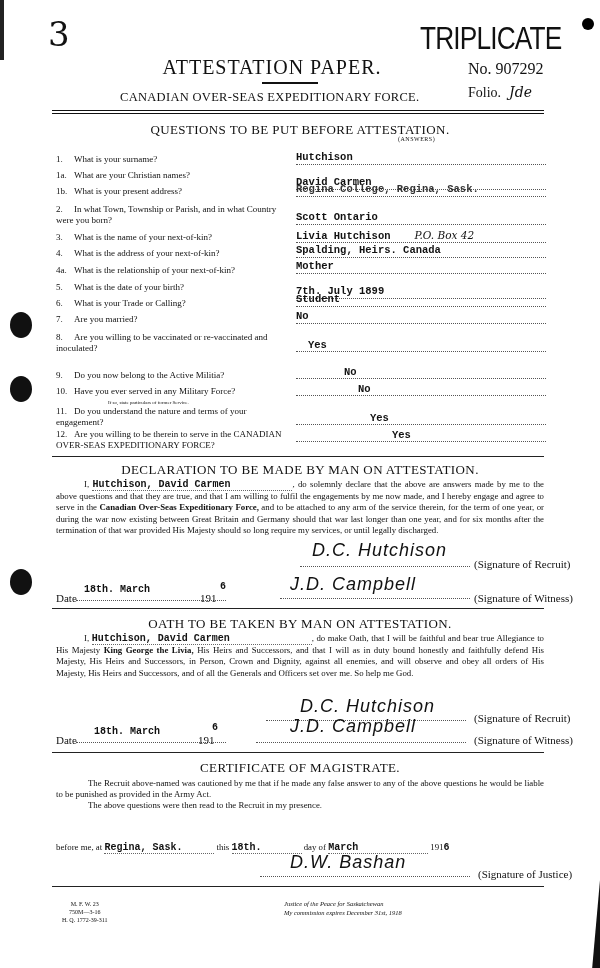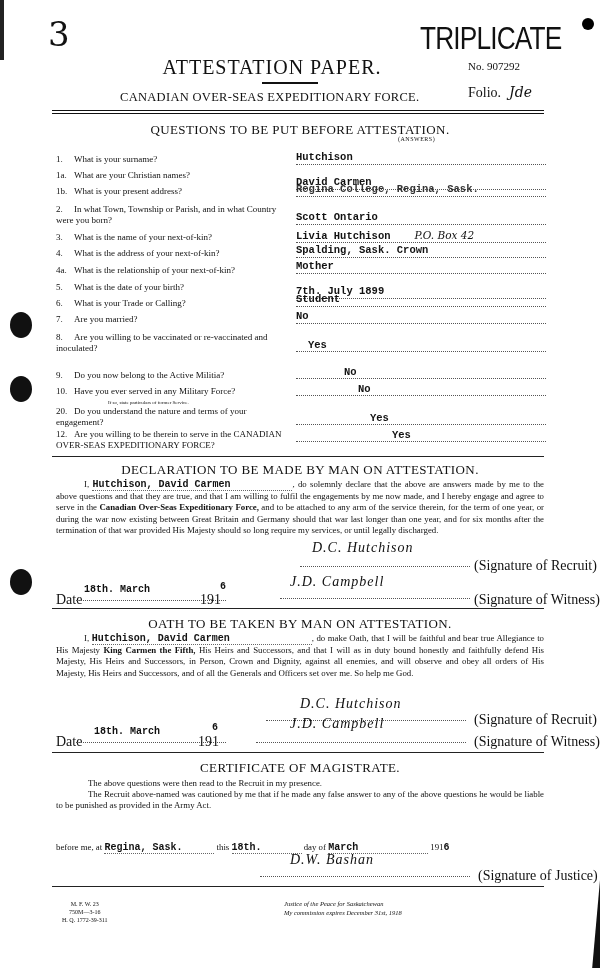--- a/index.html
+++ b/index.html
@@ -15,7 +15,7 @@
   .title span{position:relative;left:-28px;}
   .rule-short{position:absolute;left:262px;top:82px;width:56px;height:2px;background:#111;}
   .subtitle{position:absolute;left:120px;top:90px;font-size:12.5px;letter-spacing:.3px;}
-  .no{position:absolute;left:468px;top:60px;font-size:11px;}
+  .no{position:absolute;left:468px;top:60px;font-size:16px;}
   .folio{position:absolute;left:468px;top:84px;font-size:14px;}
   .folio i{font-family:"DejaVu Serif",serif;font-style:italic;margin-left:8px;}
   .dbl{position:absolute;left:52px;width:492px;border-top:1px solid #111;border-bottom:1px solid #111;height:2px;}

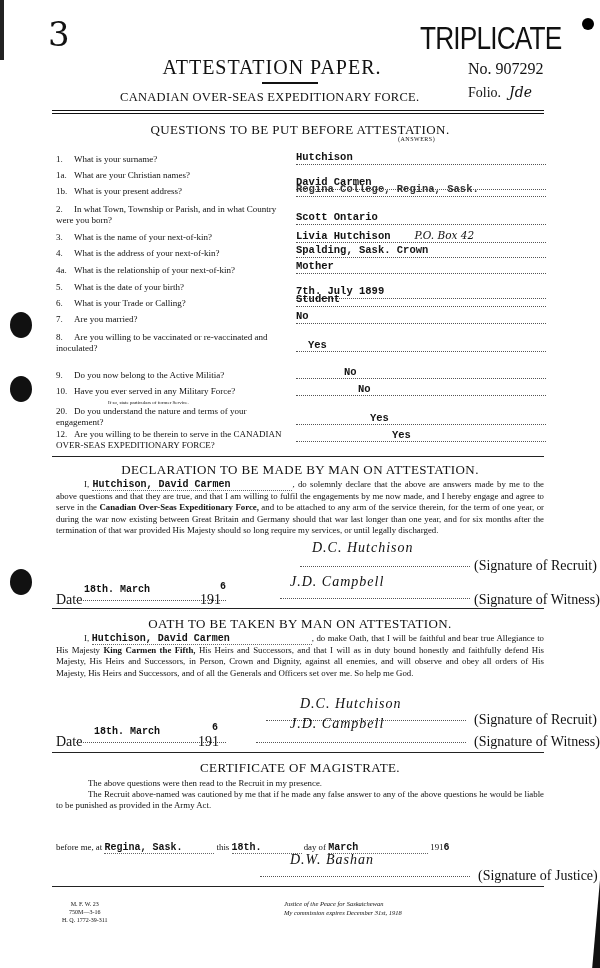--- a/index.html
+++ b/index.html
@@ -74,7 +74,7 @@
 <div class="a" style="top:228px;"><span>Livia Hutchison</span><span class="hand" style="margin-left:24px;">P.O. Box 42</span></div>
 
 <div class="q" style="top:248px;"><span class="num">4.</span><span>What is the address of your next-of-kin?</span></div>
-<div class="a" style="top:243px;">Spalding, Sask. Crown</div>
+<div class="a" style="top:243px;">Spalding, Heirs. Canada</div>
 
 <div class="q" style="top:265px;"><span class="num">4a.</span><span>What is the relationship of your next-of-kin?</span></div>
 <div class="a" style="top:259px;">Mother</div>

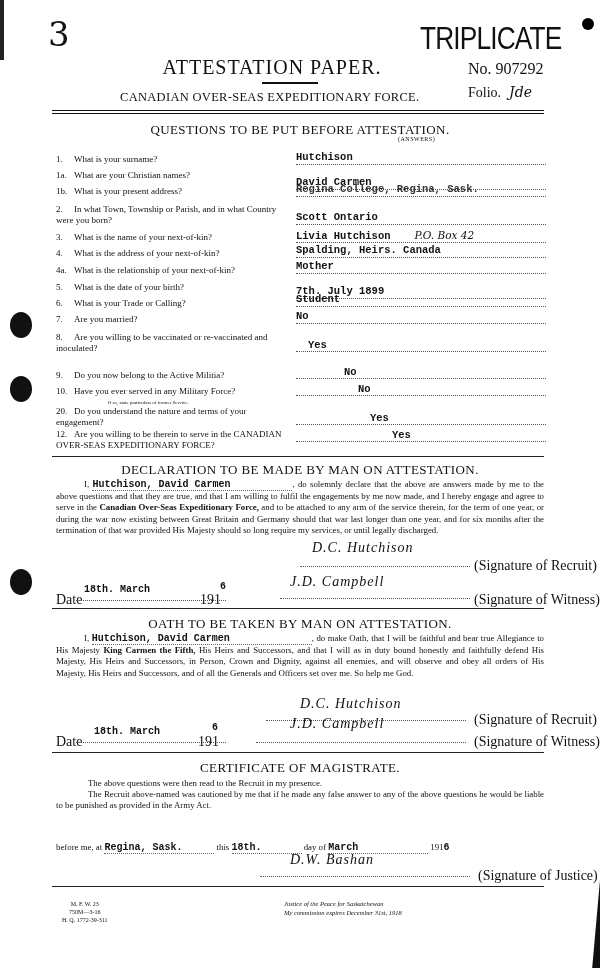--- a/index.html
+++ b/index.html
@@ -97,7 +97,7 @@
 <div class="q" style="top:386px;"><span class="num">10.</span><span>Have you ever served in any Military Force?</span><span class="small">If so, state particulars of former Service.</span></div>
 <div class="a" style="top:382px;padding-left:62px;box-sizing:border-box;">No</div>
 
-<div class="q" style="top:406px;"><span class="num">20.</span><span>Do you understand the nature and terms of your engagement?</span></div>
+<div class="q" style="top:406px;"><span class="num">11.</span><span>Do you understand the nature and terms of your engagement?</span></div>
 <div class="a" style="top:411px;padding-left:74px;box-sizing:border-box;">Yes</div>
 
 <div class="q" style="top:429px;"><span class="num">12.</span><span>Are you willing to be therein to serve in the CANADIAN OVER-SEAS EXPEDITIONARY FORCE?</span></div>

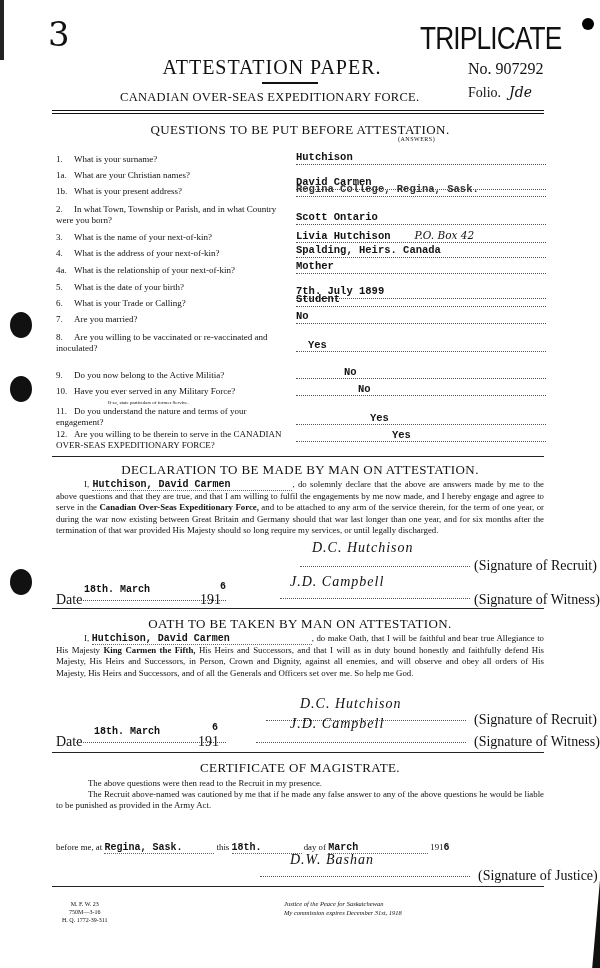--- a/index.html
+++ b/index.html
@@ -30,7 +30,7 @@
   .para{position:absolute;left:56px;width:488px;font-size:8.8px;line-height:11.2px;text-align:justify;}
   .para b{font-weight:bold;}
   .typed{font-family:"Liberation Mono","DejaVu Sans Mono",monospace;font-weight:bold;font-size:10px;}
-  .sig{position:absolute;font-family:Liberation Serif, serif;font-style:italic;font-size:14px;letter-spacing:1px;}
+  .sig{position:absolute;font-family:Liberation Sans, sans-serif;font-style:italic;font-size:18px;letter-spacing:1px;}
   .siglbl{position:absolute;font-size:14px;}
   .sigline{position:absolute;border-bottom:1px dotted #555;}
   .footer-left{position:absolute;left:62px;top:900px;font-size:6px;line-height:8px;text-align:center;}

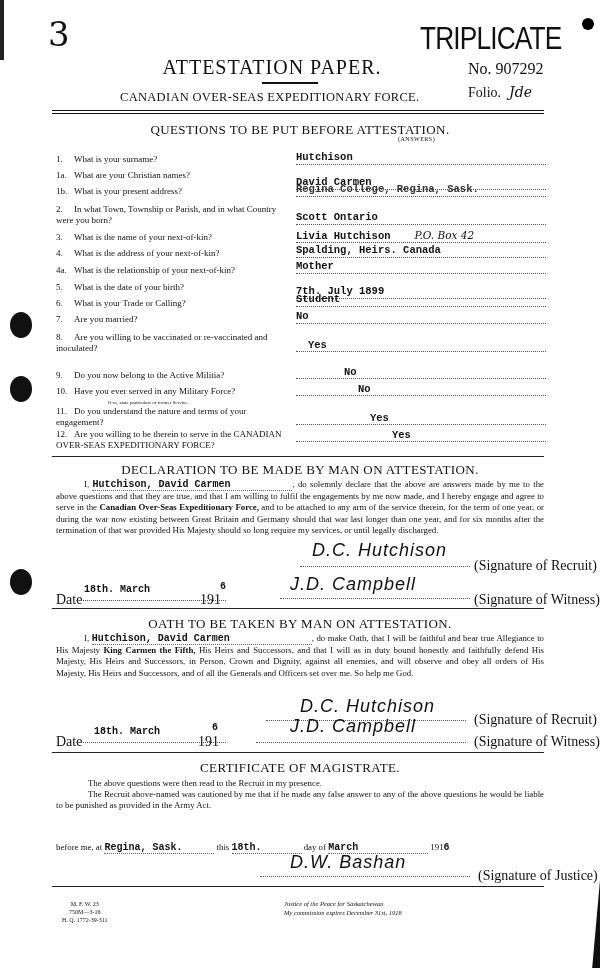--- a/index.html
+++ b/index.html
@@ -31,7 +31,7 @@
   .para b{font-weight:bold;}
   .typed{font-family:"Liberation Mono","DejaVu Sans Mono",monospace;font-weight:bold;font-size:10px;}
   .sig{position:absolute;font-family:Liberation Sans, sans-serif;font-style:italic;font-size:18px;letter-spacing:1px;}
-  .siglbl{position:absolute;font-size:14px;}
+  .siglbl{position:absolute;font-size:11px;}
   .sigline{position:absolute;border-bottom:1px dotted #555;}
   .footer-left{position:absolute;left:62px;top:900px;font-size:6px;line-height:8px;text-align:center;}
   .footer-right{position:absolute;left:284px;top:899px;font-size:6.5px;line-height:9px;font-style:italic;}

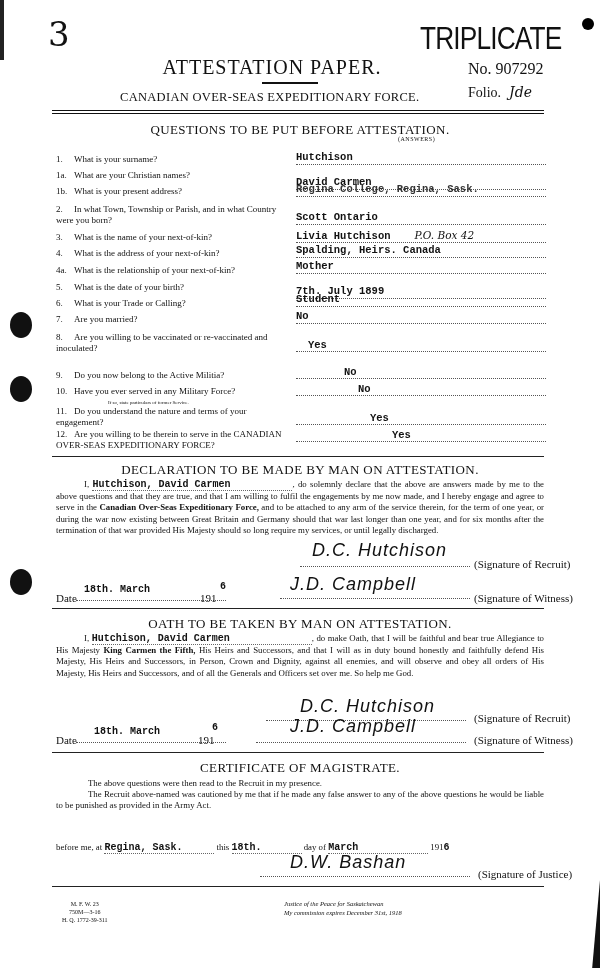--- a/index.html
+++ b/index.html
@@ -130,7 +130,7 @@
 <div class="para" style="top:633px;">
   <span style="margin-left:28px;">I,</span>
   <span class="typed" style="display:inline-block;width:220px;border-bottom:1px dotted #666;">Hutchison, David Carmen</span><span>, do make Oath, that I will be faithful and bear true Allegiance to His Majesty</span>
-  <b>King Carmen the Fifth,</b>
+  <b>King George the Livia,</b>
   <span>His Heirs and Successors, and that I will as in duty bound honestly and faithfully defend His Majesty, His Heirs and Successors, in Person, Crown and Dignity, against all enemies, and will observe and obey all orders of His Majesty, His Heirs and Successors, and of all the Generals and Officers set over me. So help me God.</span>
 </div>
 <div class="sig" style="left:300px;top:696px;">D.C. Hutchison</div>

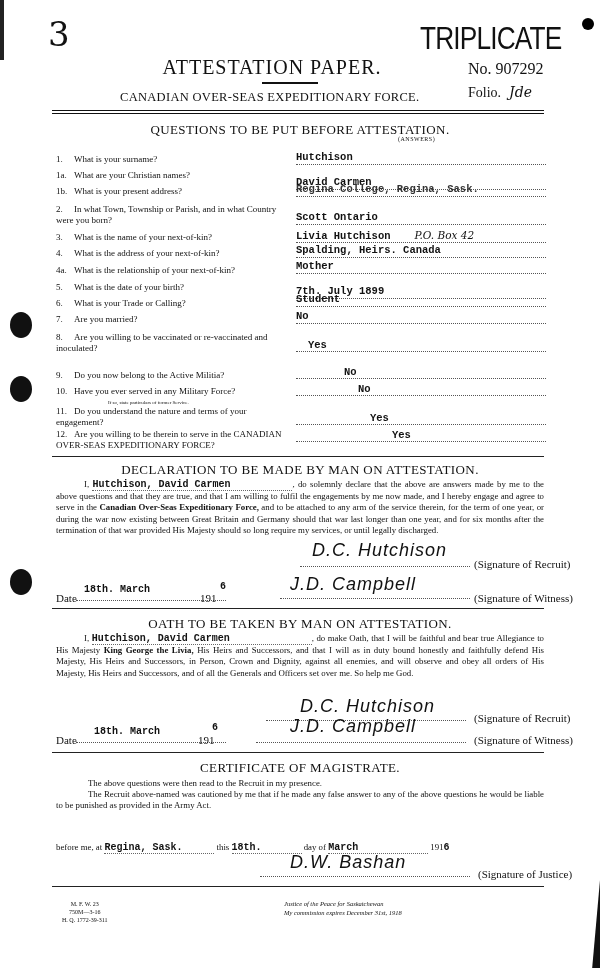--- a/index.html
+++ b/index.html
@@ -149,8 +149,8 @@
 
 <div class="sechead" style="top:760px;">CERTIFICATE OF MAGISTRATE.</div>
 <div class="para" style="top:778px;">
+  <div style="text-indent:32px;">The Recruit above-named was cautioned by me that if he made any false answer to any of the above questions he would be liable to be punished as provided in the Army Act.</div>
   <div style="text-indent:32px;">The above questions were then read to the Recruit in my presence.</div>
-  <div style="text-indent:32px;">The Recruit above-named was cautioned by me that if he made any false answer to any of the above questions he would be liable to be punished as provided in the Army Act.</div>
 </div>
 <div class="abs" style="left:56px;top:842px;font-size:8.8px;width:490px;">
   <span>before me, at</span>

